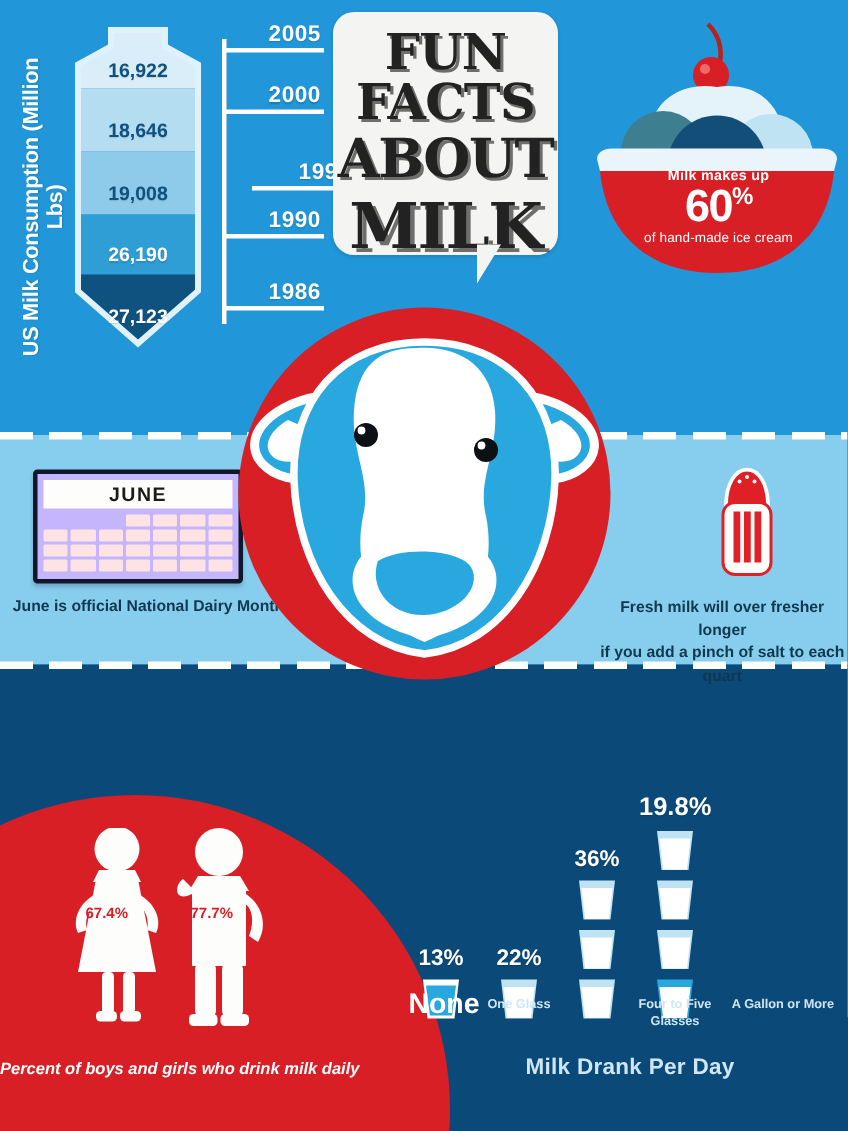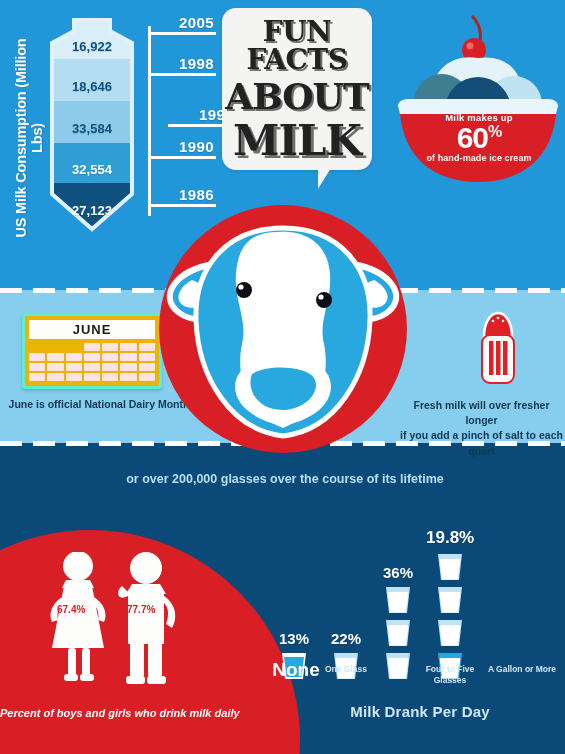--- a/index.html
+++ b/index.html
@@ -87,7 +87,7 @@
     color: #1b1b1b;
   }
   .t-line { font-family: "DejaVu Serif", serif; font-weight: bold; color: #222; }
-  .t1 { font-size: 28px; letter-spacing: -0.5px; line-height: 1.0;
+  .t1 { font-size: 33px; letter-spacing: -0.5px; line-height: 1.0;
         text-shadow: 2px 2px 0 rgba(0,0,0,0.55); }
   .t2 { font-size: 36px; letter-spacing: -1px; line-height: 1.1; margin-top: 3px;
         text-shadow: 2px 2px 0 rgba(0,0,0,0.55); }

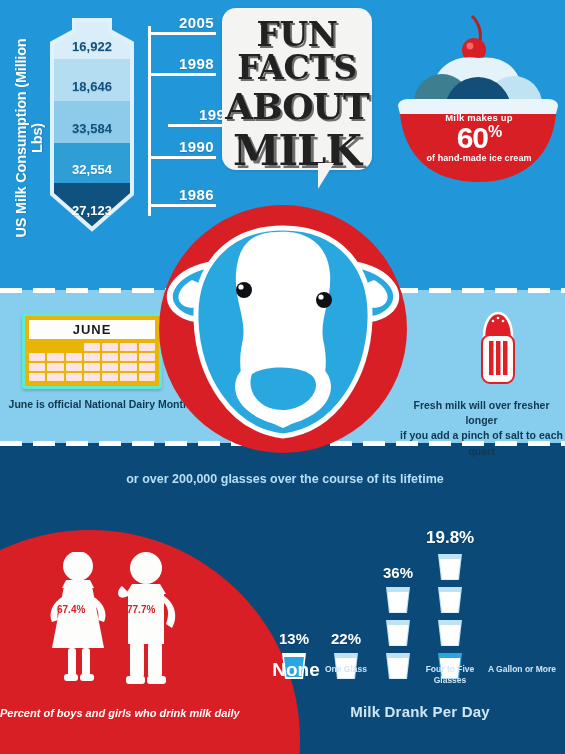--- a/index.html
+++ b/index.html
@@ -224,7 +224,7 @@
       <div class="yr-rule"></div>
     </div>
     <div class="yr-item" style="top:41px;">
-      <div class="yr-label">1998</div>
+      <div class="yr-label">2000</div>
       <div class="yr-rule"></div>
     </div>
     <div class="yr-item" style="top:92px;margin-left:20px;">

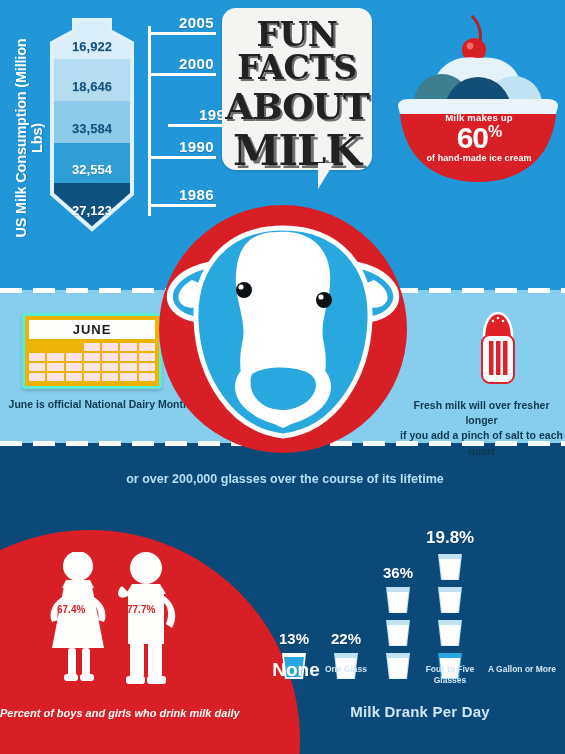--- a/index.html
+++ b/index.html
@@ -211,7 +211,7 @@
     <div class="carton-values">
       <div class="cval" style="top:22px;  color:#10527f;">16,922</div>
       <div class="cval" style="top:62px;  color:#10527f;">18,646</div>
-      <div class="cval" style="top:104px; color:#10527f;">33,584</div>
+      <div class="cval" style="top:104px; color:#10527f;">19,008</div>
       <div class="cval" style="top:145px; color:#ffffff;">32,554</div>
       <div class="cval" style="top:186px; color:#ffffff;">27,123</div>
     </div>

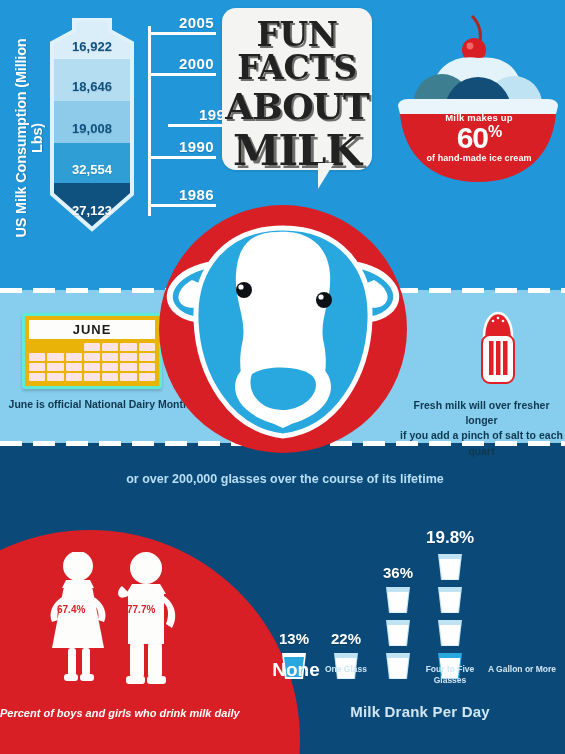--- a/index.html
+++ b/index.html
@@ -100,7 +100,7 @@
   .ic-top { color: #ffffff; font-size: 9.5px; font-weight: bold; letter-spacing: 0.2px; }
   .ic-big { color: #ffffff; font-size: 30px; font-weight: bold; line-height: 1.0; letter-spacing: -1px; }
   .ic-big sup { font-size: 16px; vertical-align: super; }
-  .ic-bot { color: #ffffff; font-size: 9px; font-weight: bold; letter-spacing: 0.1px; }
+  .ic-bot { color: #ffffff; font-size: 9px; font-weight: normal; letter-spacing: 0.1px; }
 
   
   .cow { position: absolute; left: 152px; top: 198px; width: 262px; height: 262px; z-index: 7; }

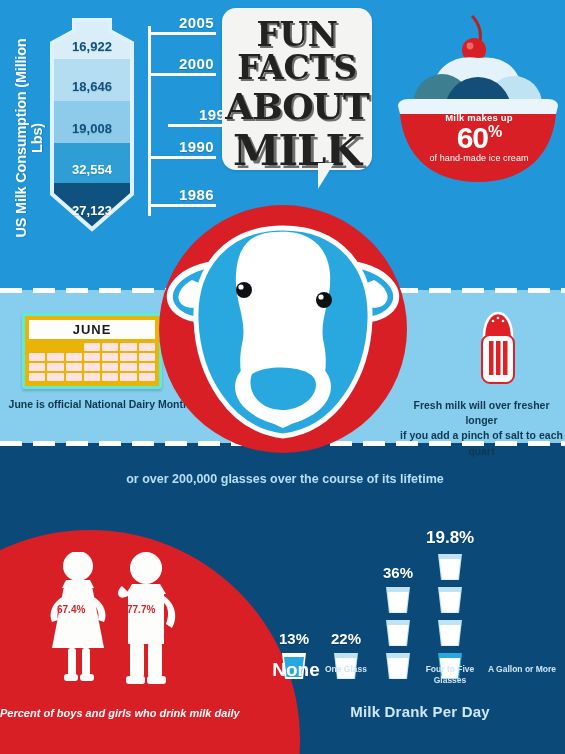--- a/index.html
+++ b/index.html
@@ -212,7 +212,7 @@
       <div class="cval" style="top:22px;  color:#10527f;">16,922</div>
       <div class="cval" style="top:62px;  color:#10527f;">18,646</div>
       <div class="cval" style="top:104px; color:#10527f;">19,008</div>
-      <div class="cval" style="top:145px; color:#ffffff;">32,554</div>
+      <div class="cval" style="top:145px; color:#ffffff;">26,190</div>
       <div class="cval" style="top:186px; color:#ffffff;">27,123</div>
     </div>
   </div>

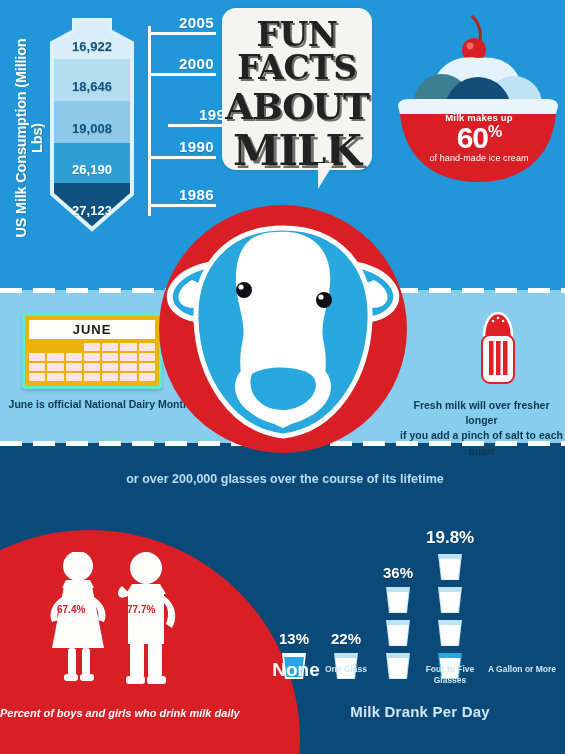--- a/index.html
+++ b/index.html
@@ -108,8 +108,8 @@
   
   .calendar { position: absolute; left: 22px; top: 313px; width: 126px; height: 76px; z-index: 4; }
   .cal-frame {
-    width: 140px; height: 76px; background: #eab308;
-    border: 3px solid #5eead4; border-radius: 3px;
+    width: 140px; height: 76px; background: #c4b5fd;
+    border: 3px solid #0f172a; border-radius: 3px;
     box-shadow: 0 2px 3px rgba(0,0,0,0.18);
     padding: 4px;
   }

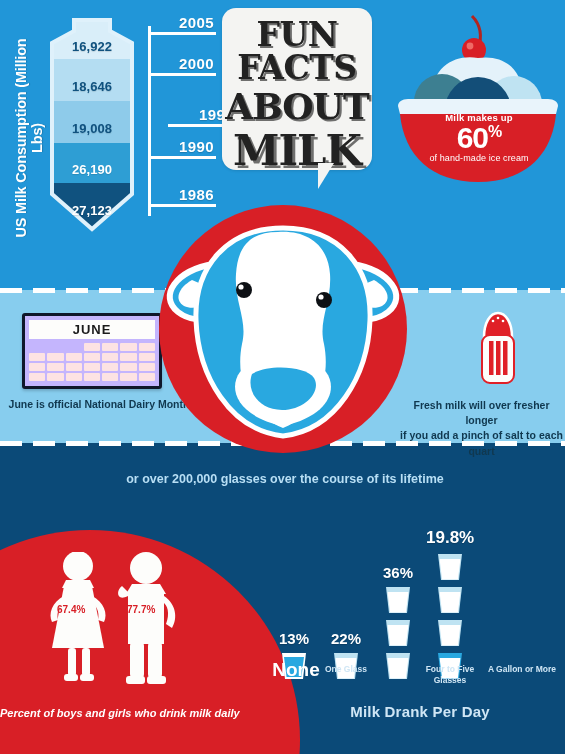--- a/index.html
+++ b/index.html
@@ -359,7 +359,6 @@
   </div>
 
   <div class="cowfact">
-    <div>or over 200,000 glasses over the course of its lifetime</div>
   </div>
 
   <div class="kids-circle"></div>

